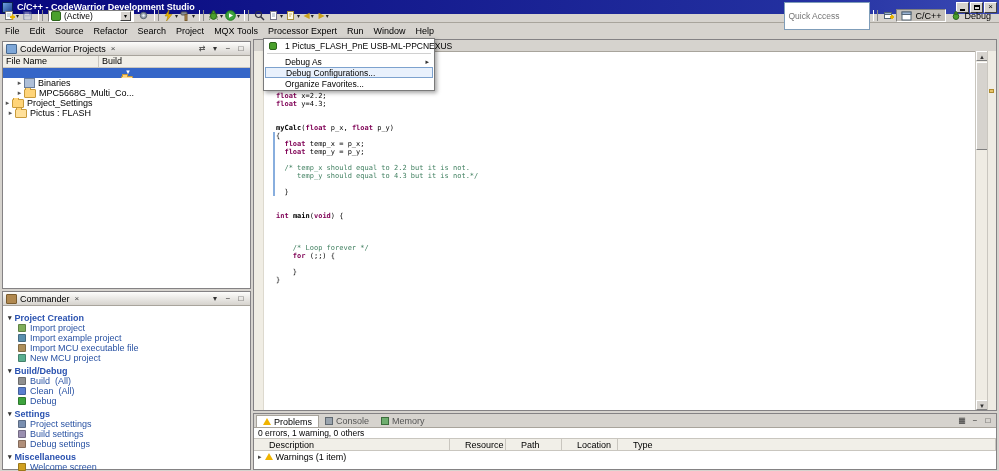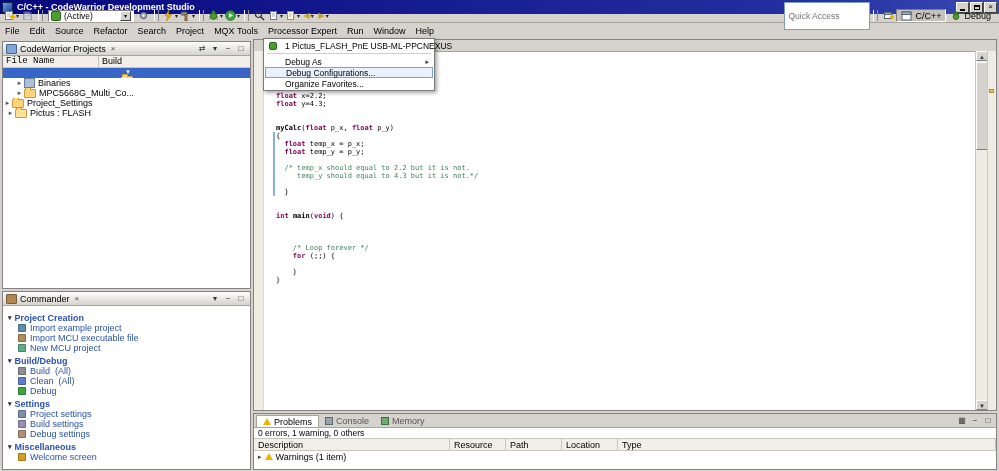--- a/index.html
+++ b/index.html
@@ -42,7 +42,7 @@
   .mini-btn{width:12px;height:11px;display:inline-flex;align-items:center;justify-content:center;font-size:8px;color:#333;}
   
   .col-header{display:flex;height:11px;background:#f1efe8;border-bottom:1px solid #c9c6bf;font-size:9px;line-height:11px;}
-  .col-filename{width:96px;border-right:1px solid #c9c6bf;padding-left:3px;box-sizing:border-box;font-family:Liberation Mono, monospace;}
+  .col-filename{width:96px;border-right:1px solid #c9c6bf;padding-left:3px;box-sizing:border-box;}
   .col-build{flex:1;padding-left:3px;}
   .tree-row{height:10px;display:flex;align-items:center;font-size:9px;white-space:nowrap;overflow:hidden;}
   .tree-row.selected{background:#3566c8;color:#fff;flex-direction:column;}

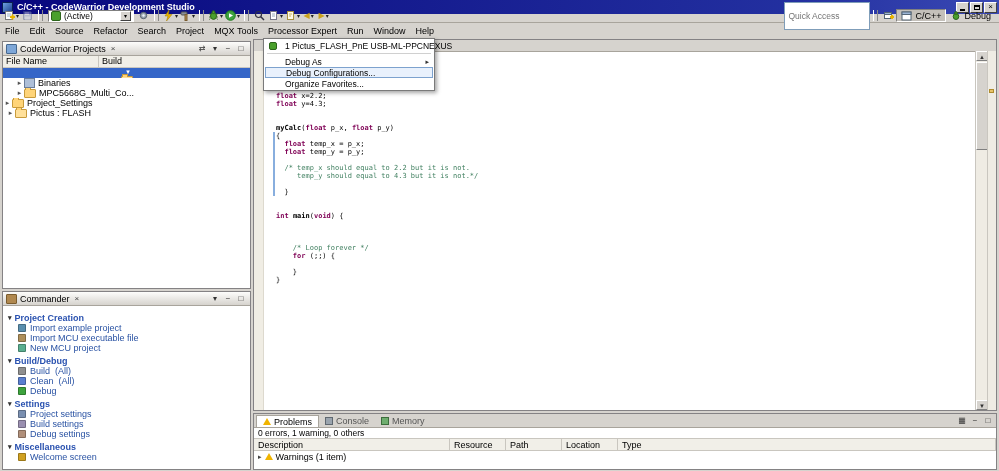--- a/index.html
+++ b/index.html
@@ -299,6 +299,7 @@
           <span class="section-arrow">▾</span>
           <span>Project Creation</span>
         </div>
+        <div class="cmd-item"><span class="cmd-icon ci-import-project"></span><span class="cmd-label">Import project</span></div>
         <div class="cmd-item"><span class="cmd-icon ci-import-example"></span><span class="cmd-label">Import example project</span></div>
         <div class="cmd-item"><span class="cmd-icon ci-import-mcu"></span><span class="cmd-label">Import MCU executable file</span></div>
         <div class="cmd-item"><span class="cmd-icon ci-new-mcu"></span><span class="cmd-label">New MCU project</span></div>

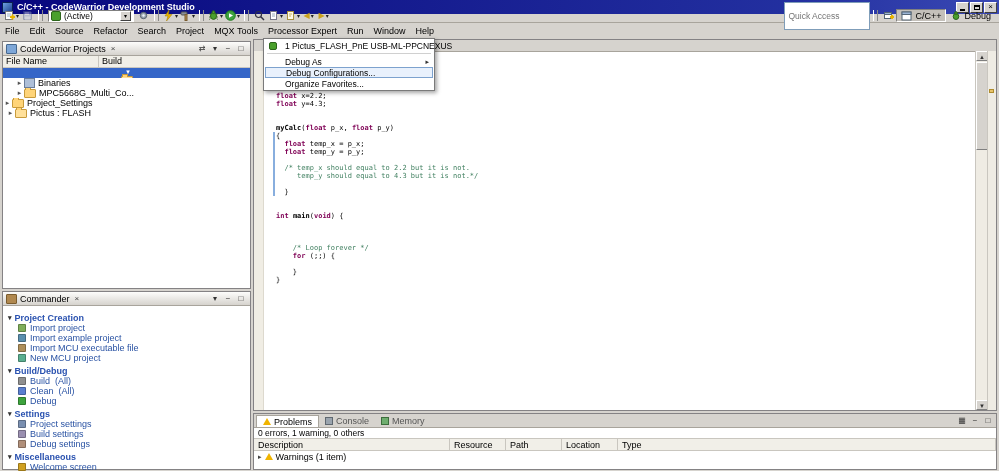--- a/index.html
+++ b/index.html
@@ -89,7 +89,7 @@
   .prob-right{margin-left:auto;order:99;display:flex;gap:1px;padding:0 2px 1px 0;}
   .prob-status{height:10px;font-size:8.5px;padding:0 4px;background:#fff;display:flex;align-items:center;}
   .prob-header{display:flex;height:11px;background:#f1efe8;border-top:1px solid #c9c6bf;border-bottom:1px solid #c9c6bf;font-size:9px;}
-  .prob-col{padding-left:4px;border-right:1px solid #c9c6bf;display:flex;align-items:center;box-sizing:border-box;white-space:nowrap;overflow:hidden;}
+  .prob-col{padding-left:15px;border-right:1px solid #c9c6bf;display:flex;align-items:center;box-sizing:border-box;white-space:nowrap;overflow:hidden;}
   .prob-row{display:flex;align-items:center;height:11px;font-size:9px;gap:3px;padding-left:4px;}
   .row-arrow{font-size:7px;color:#444;}
   .warn-tri{width:0;height:0;border-left:4px solid transparent;border-right:4px solid transparent;border-bottom:7px solid #f0b400;}

